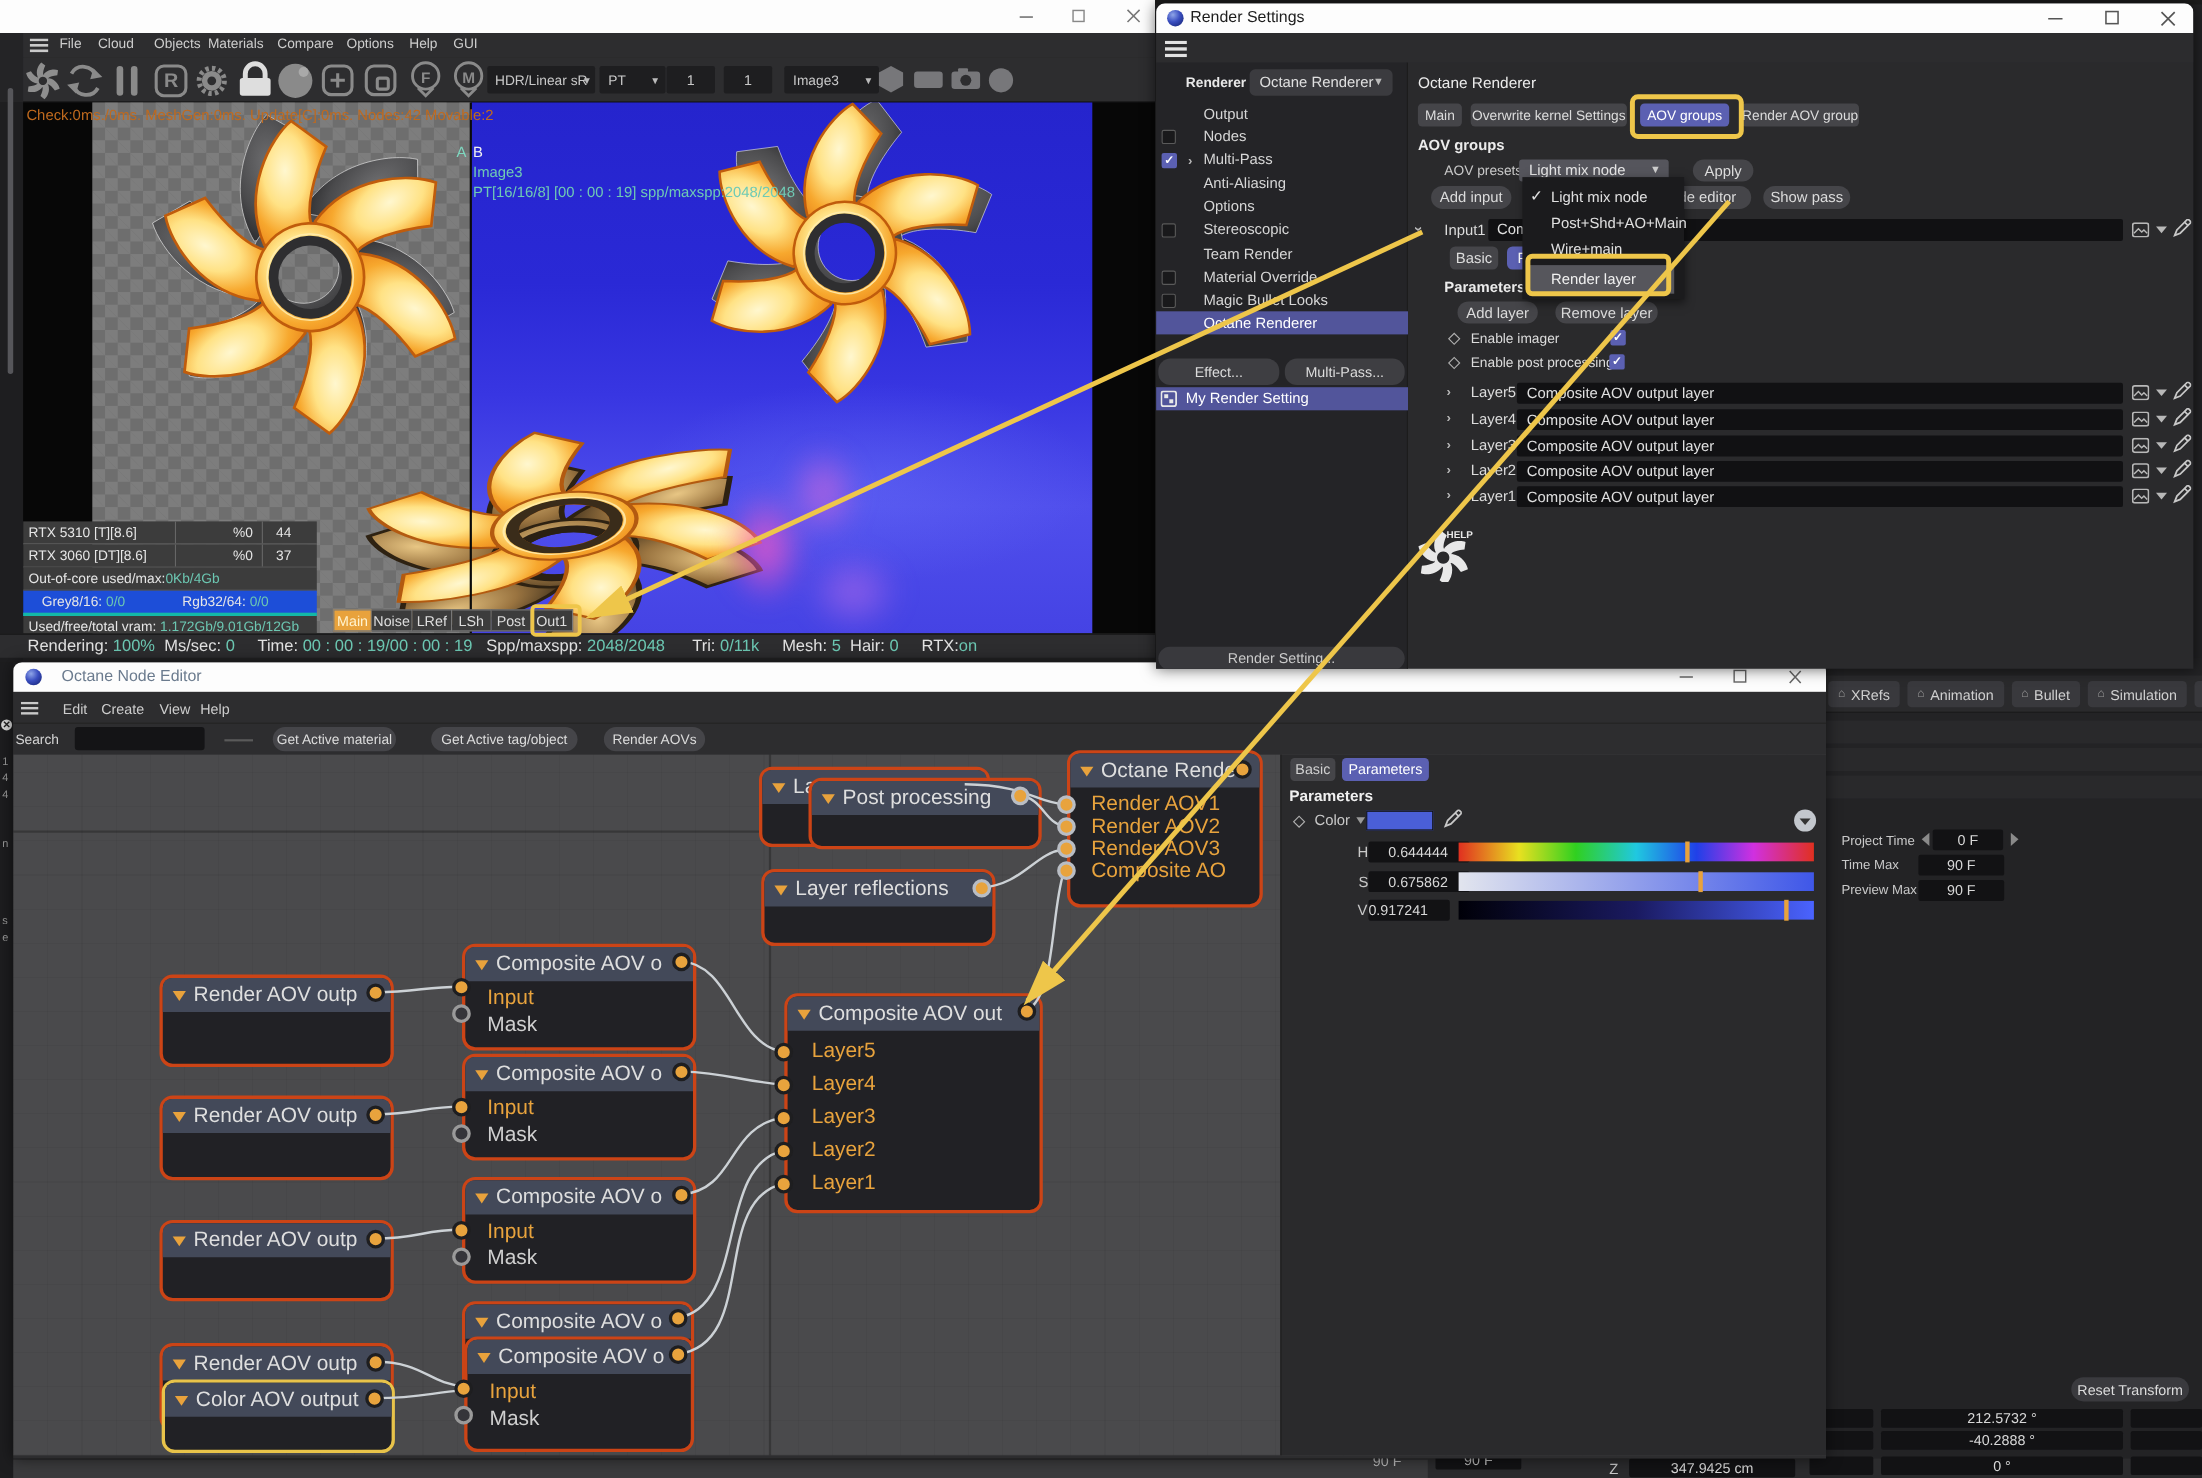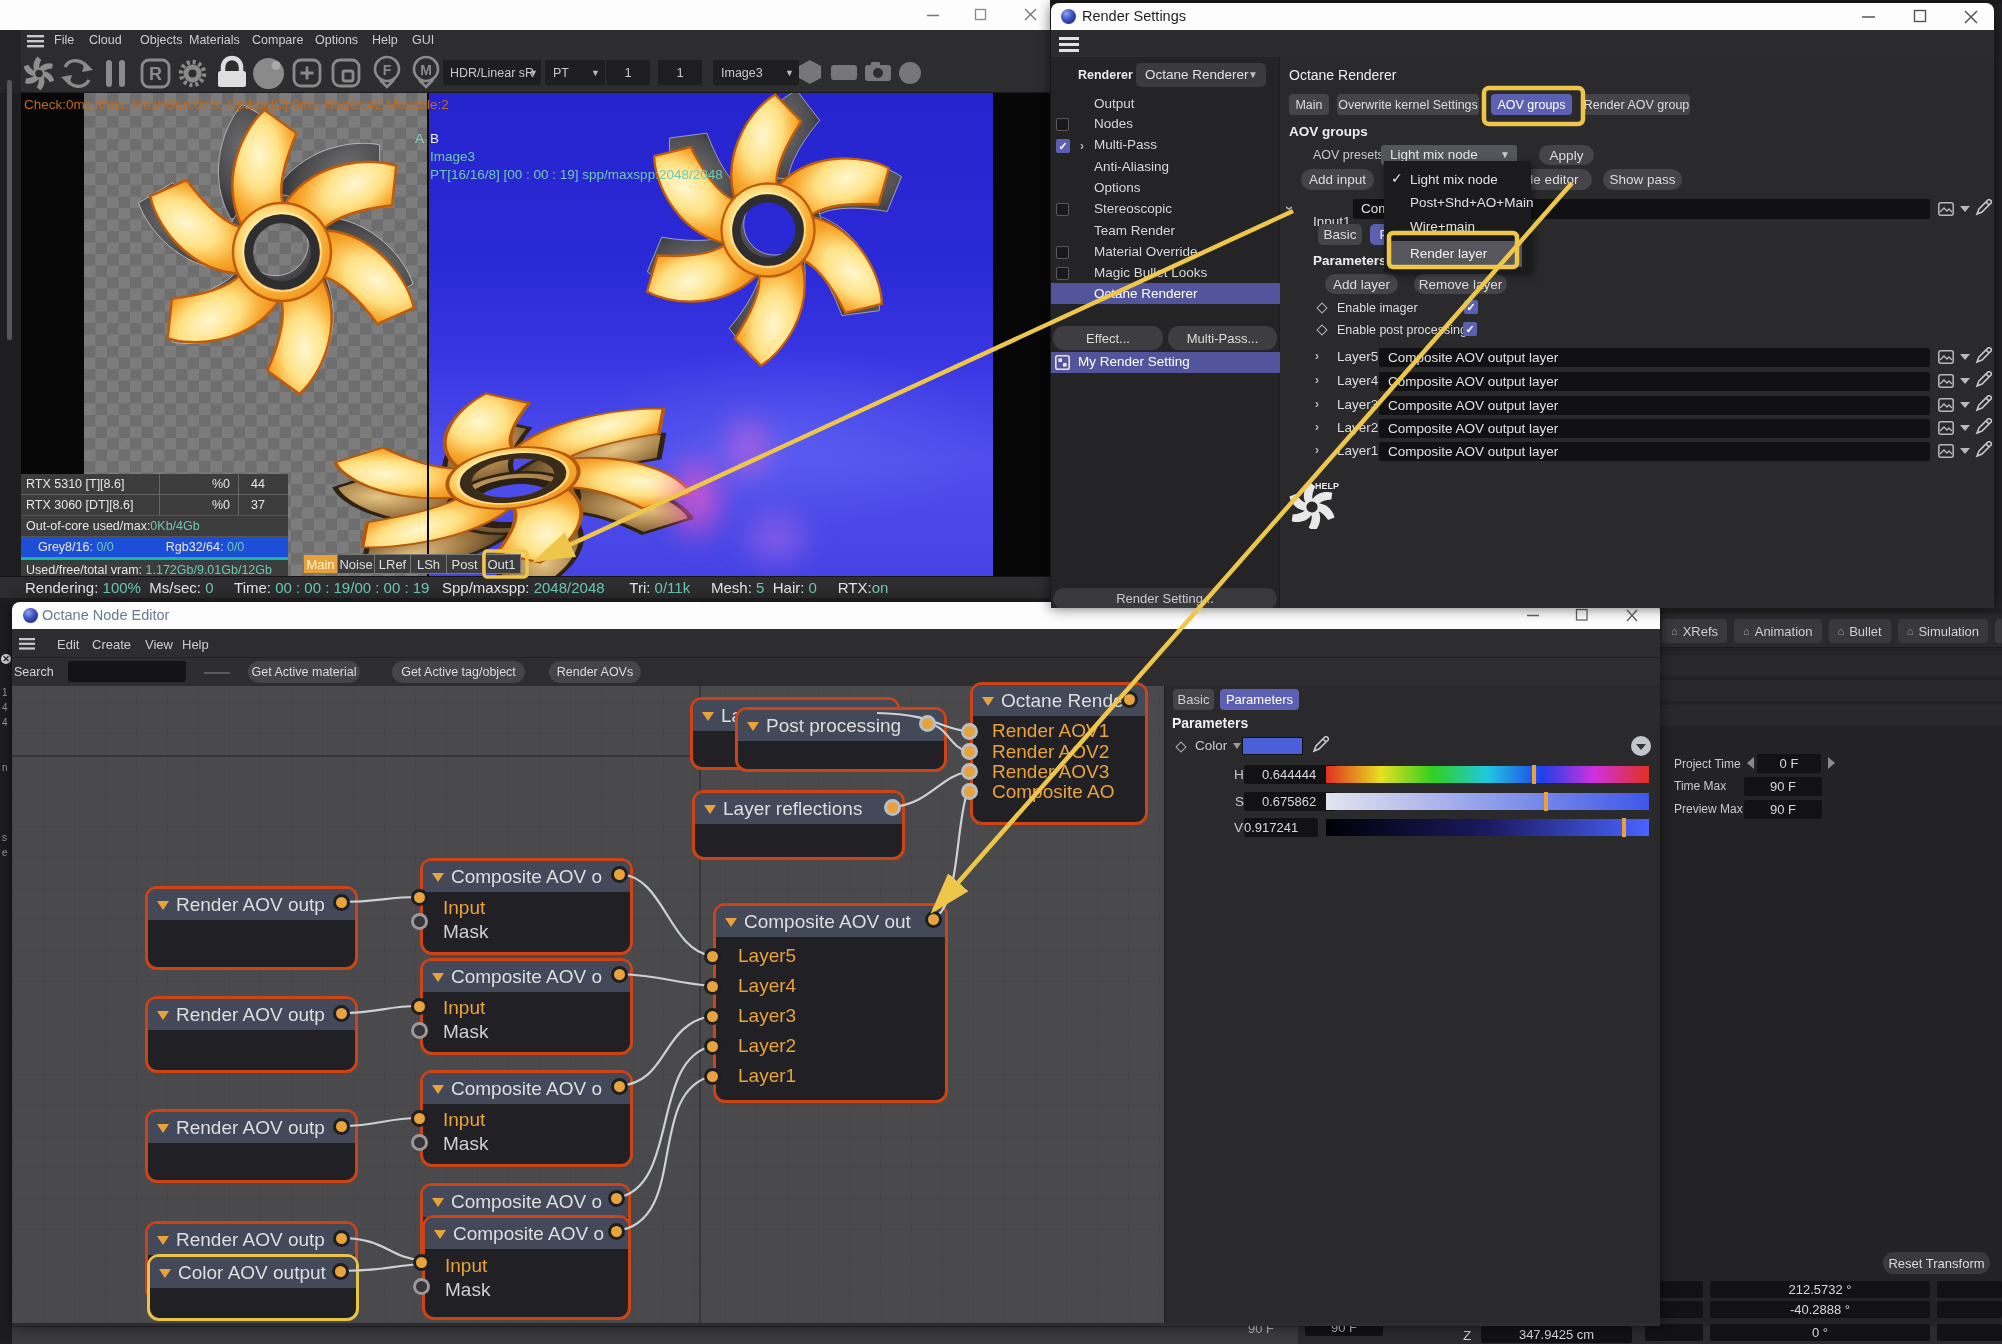--- a/index.html
+++ b/index.html
@@ -559,7 +559,7 @@
     <div class="pill" style="left:323px;top:112px;width:79px;height:21px;font-size:13.5px;">Show pass</div>
 
     <div class="abs chev" style="left:8px;top:143px;transform:rotate(90deg);font-size:14px;">›</div>
-    <div class="abs" style="left:33px;top:157px;color:#dcdcdc;font-size:13.5px;">Input1</div>
+    <div class="abs" style="left:33px;top:145px;color:#dcdcdc;font-size:13.5px;">Input1</div>
     <div class="abs" style="left:73px;top:142px;width:577px;height:20px;background:#111113;border-radius:2px;color:#e0e0e0;font-size:13.5px;line-height:20px;padding-left:8px;box-sizing:border-box;">Com</div>
     <svg class="abs" style="left:658px;top:145px;" width="16" height="14">
           <rect x="0.8" y="0.8" width="14.4" height="12.4" rx="2" fill="none" stroke="#b8b8b8" stroke-width="1.5"></rect>

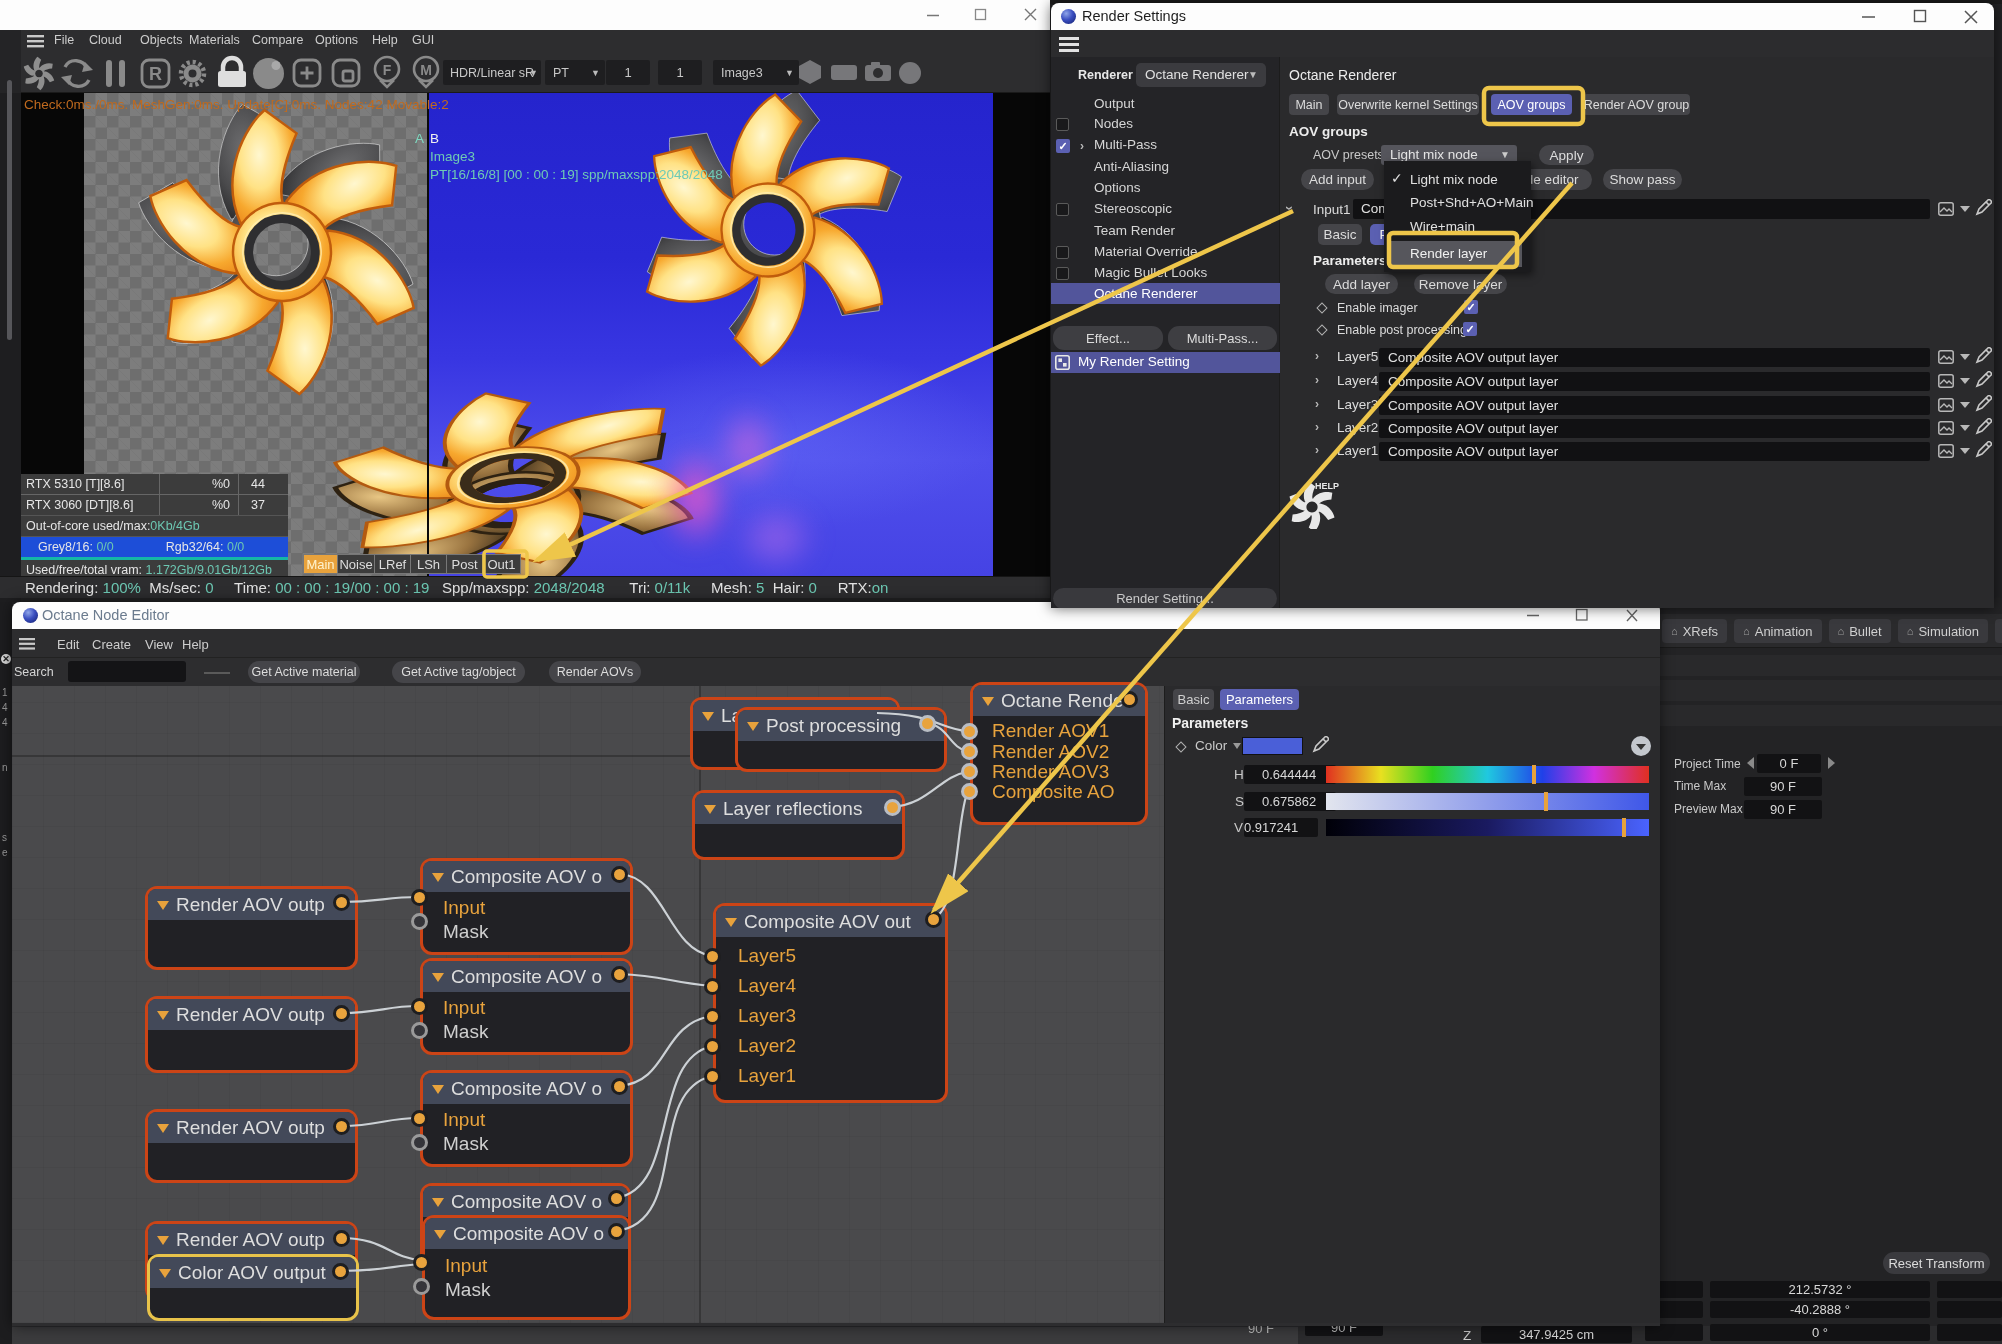--- a/index.html
+++ b/index.html
@@ -293,7 +293,7 @@
 
   <div class="abs" style="left:0;top:0;width:1648px;height:27px;background:#fdfdfd;">
     <div class="abs" style="left:11px;top:6px;width:15px;height:15px;border-radius:50%;background:radial-gradient(circle at 35% 30%, #8fa5e8 0%, #3a4ec0 45%, #101d6a 100%);"></div>
-    <div class="abs" style="left:30px;top:5px;color:#6b7b8e;font-size:14.5px;">Octane Node Editor</div>
+    <div class="abs" style="left:44px;top:5px;color:#6b7b8e;font-size:14.5px;">Octane Node Editor</div>
     <svg class="abs" style="left:1493px;top:0;" width="160" height="27">
       <line x1="22" y1="13.5" x2="34" y2="13.5" stroke="#666" stroke-width="1.4"></line>
       <rect x="71.5" y="7.5" width="10.5" height="10.5" fill="none" stroke="#666" stroke-width="1.3"></rect>

